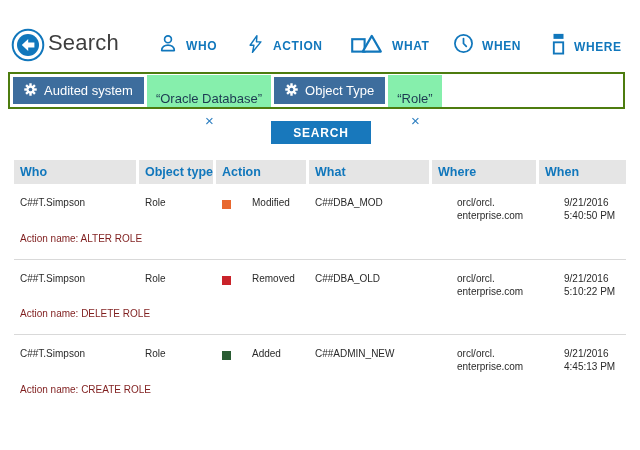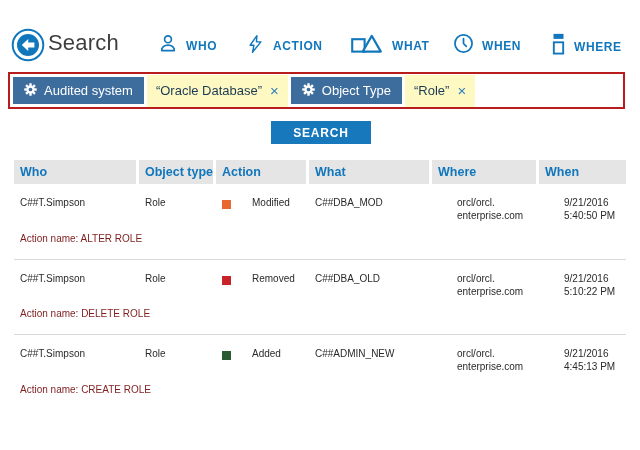--- a/index.html
+++ b/index.html
@@ -22,7 +22,7 @@
 
   
   .filter-bar { position:absolute; left:8px; top:72px; width:617px; height:37px;
-                border:2px solid #b91c1c; background:#fff; display:flex; align-items:center;
+                border:2px solid #4d7c0f; background:#fff; display:flex; align-items:center;
                 padding:0 3px; gap:3px; }
   .chip { height:27px; display:inline-flex; align-items:center; font-size:13px; }
   .chip-dark  { background:#3d6d9d; color:#fff; padding:0 11px; gap:7px; cursor:pointer; }

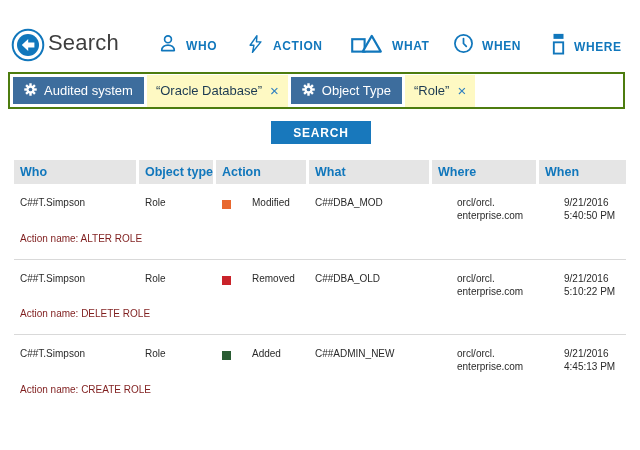--- a/index.html
+++ b/index.html
@@ -26,7 +26,7 @@
                 padding:0 3px; gap:3px; }
   .chip { height:27px; display:inline-flex; align-items:center; font-size:13px; }
   .chip-dark  { background:#3d6d9d; color:#fff; padding:0 11px; gap:7px; cursor:pointer; }
-  .chip-light { background:#fef9c3; color:#1c3a52; padding:16px 9px; gap:7px; }
+  .chip-light { background:#86efac; color:#1c3a52; padding:16px 9px; gap:7px;flex-direction:column; }
   .chip-remove { color:#2e7fc1; font-size:15px; line-height:1; cursor:pointer; margin-left:1px; }
 
   

